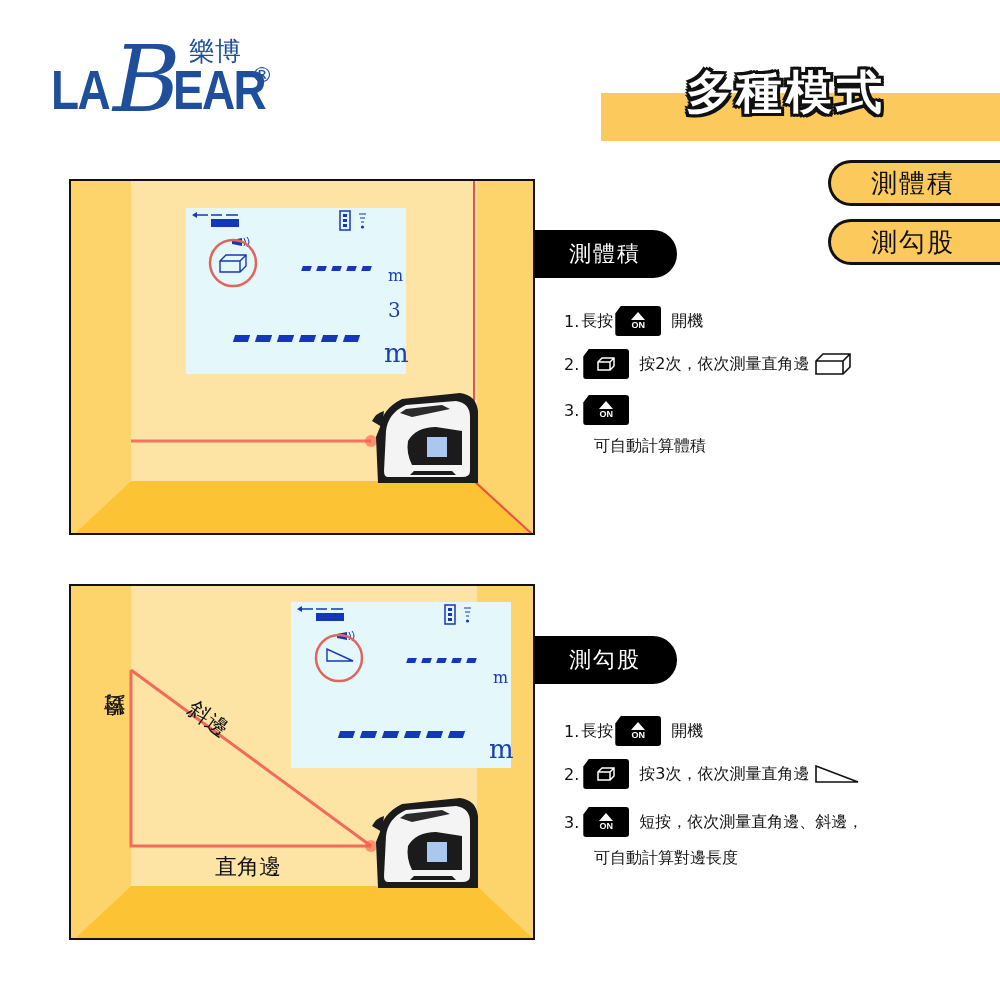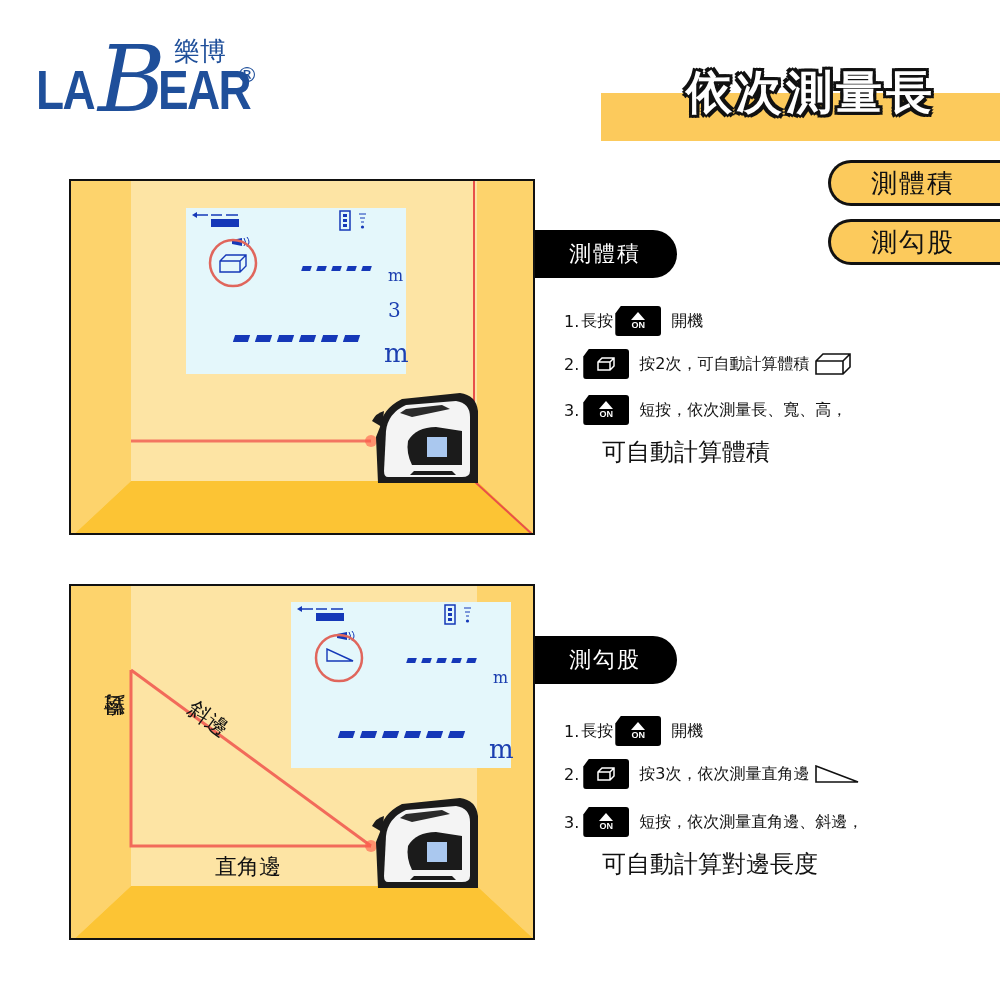--- a/index.html
+++ b/index.html
@@ -7,7 +7,7 @@
   body { position: relative; font-family: "DejaVu Sans", "Liberation Sans", sans-serif; color: #111; }
 
   
-  .logo { position: absolute; left: 36px; top: 38px; width: 230px; height: 86px; }
+  .logo { position: absolute; left: 51px; top: 38px; width: 230px; height: 86px; }
   .logo .la { position: absolute; left: 0; top: 24px; font-family: "Liberation Sans", sans-serif; font-weight: bold; font-size: 56px; color: #1f4f9a; letter-spacing: -2px; transform: scaleX(0.82); transform-origin: left; line-height: 1; }
   .logo .b { position: absolute; left: 62px; top: -4px; font-family: "DejaVu Serif", serif; font-style: italic; font-size: 92px; color: #1f4f9a; line-height: 1; }
   .logo .ear { position: absolute; left: 122px; top: 24px; font-family: "Liberation Sans", sans-serif; font-weight: bold; font-size: 56px; color: #1f4f9a; letter-spacing: -2px; transform: scaleX(0.82); transform-origin: left; line-height: 1; }

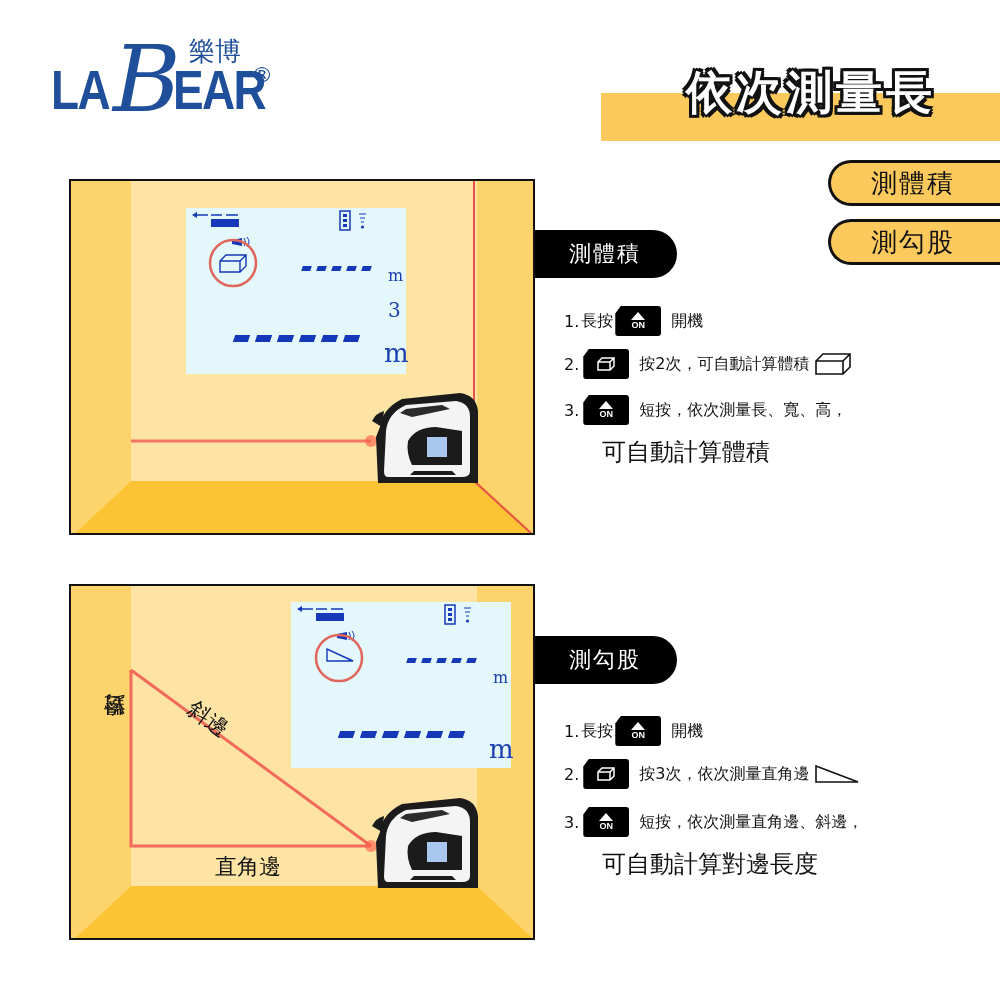--- a/index.html
+++ b/index.html
@@ -55,7 +55,7 @@
 </div>
 
 <div class="title-bar"></div>
-<div class="title-text">依次測量長</div>
+<div class="title-text">多種模式</div>
 
 <div class="mode-pill" style="top:160px;">測體積</div>
 <div class="mode-pill" style="top:219px;">測勾股</div>

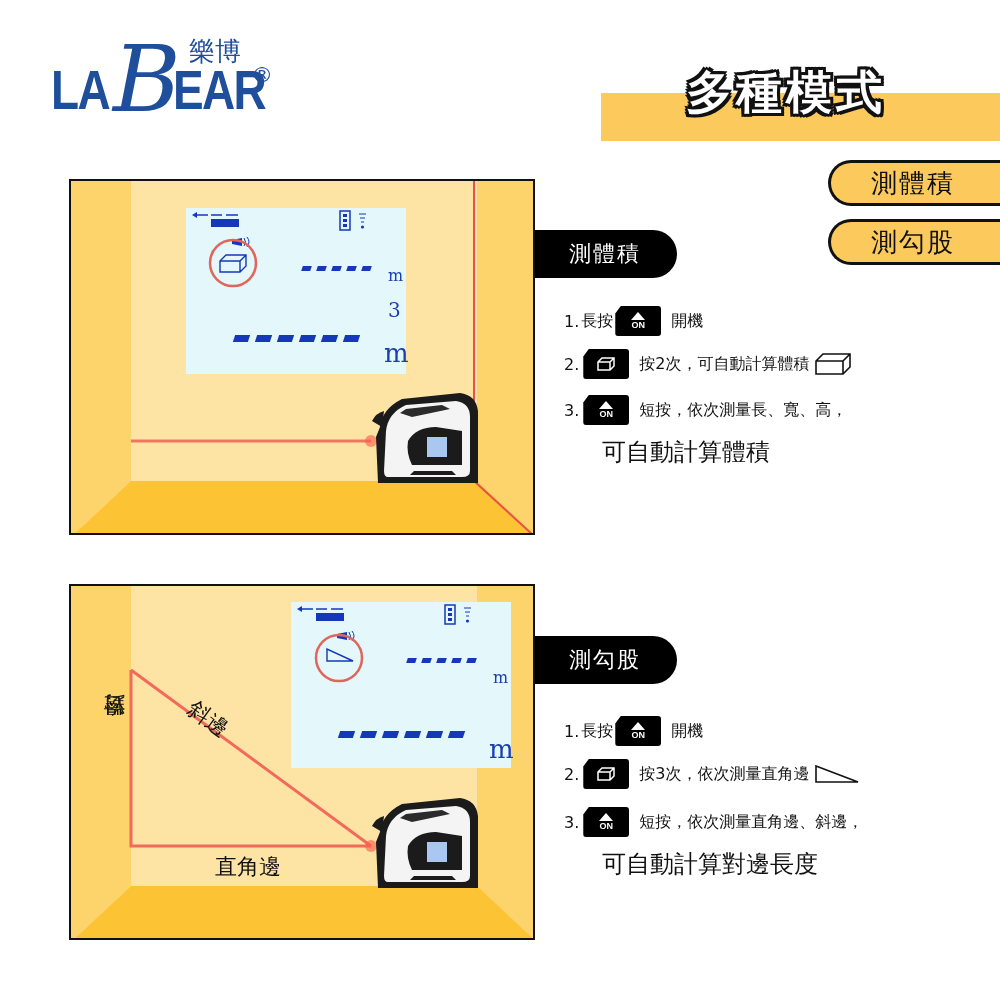--- a/index.html
+++ b/index.html
@@ -140,7 +140,7 @@
         <path d="M1 5 L5 1 L17 1 L17 9 L13 13 L1 13 Z M1 5 L13 5 L17 1 M13 5 L13 13" stroke="#fff" stroke-width="1.5" fill="none"></path>
       </svg>
   </span>
-  <span>按2次，可自動計算體積</span>
+  <span>按2次，依次測量直角邊</span>
   <svg width="36" height="22" viewBox="0 0 36 22" style="margin-left:6px">
       <path d="M1 8 L8 1 L35 1 L35 14 L28 21 L1 21 Z M1 8 L28 8 L35 1 M28 8 L28 21" stroke="#111" stroke-width="1.6" fill="none"></path>
     </svg>

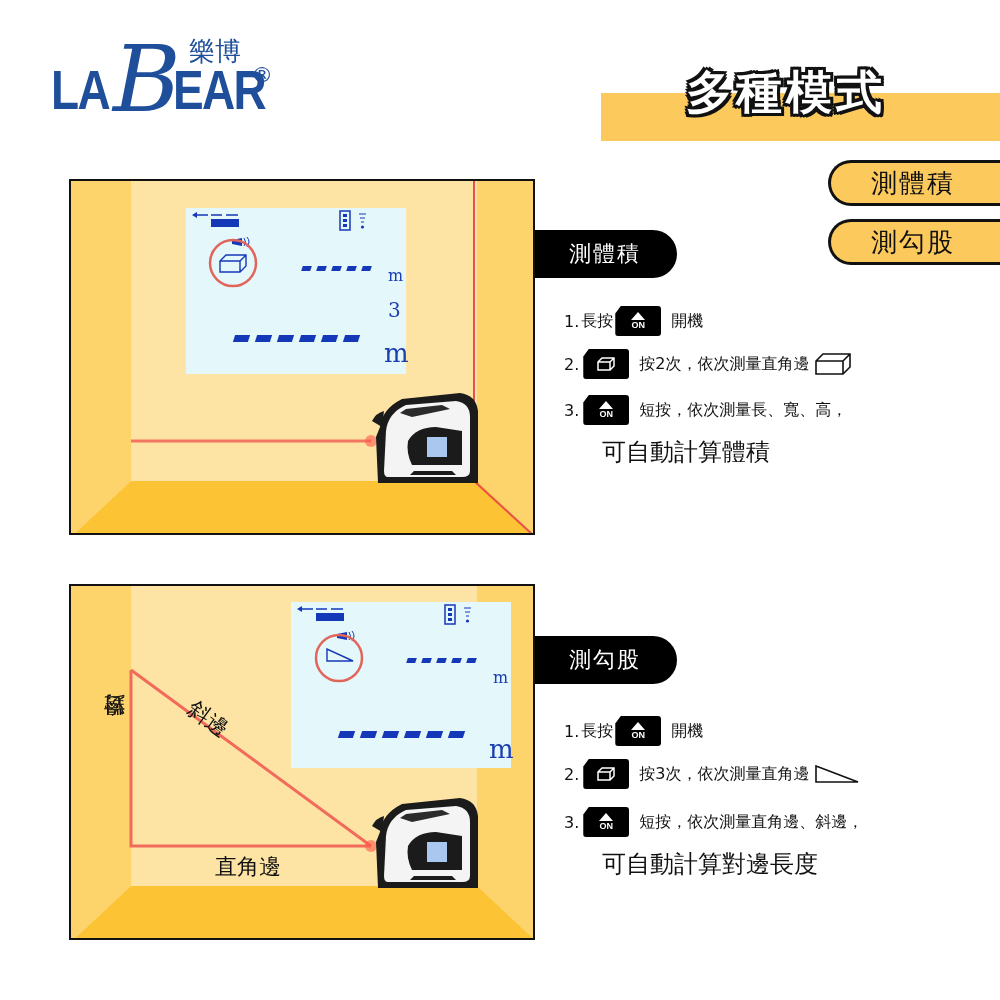--- a/index.html
+++ b/index.html
@@ -151,7 +151,6 @@
       <span class="tri"></span>
       <span class="on">ON</span>
     </span>
-  <span>短按，依次測量長、寬、高，</span>
 </div>
 <div class="cont" style="left:594px; top:436px;">可自動計算體積</div>
 

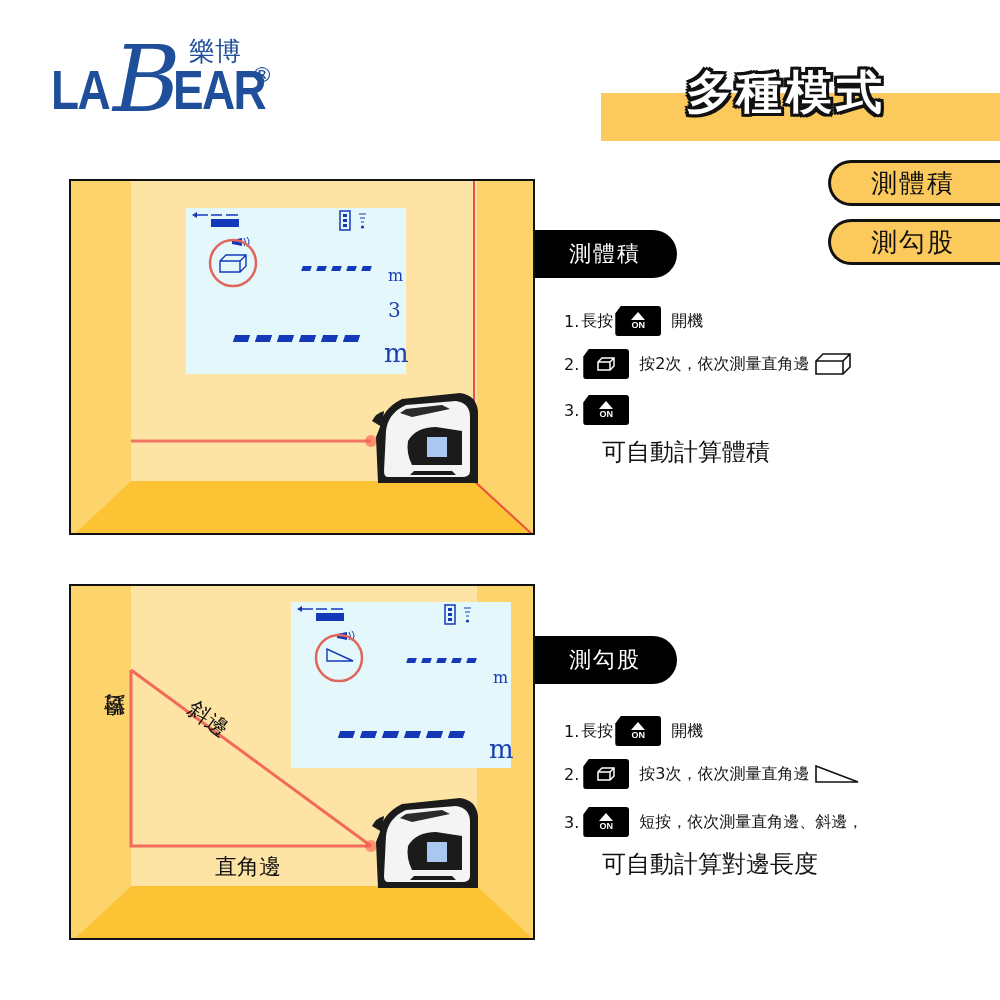--- a/index.html
+++ b/index.html
@@ -39,7 +39,7 @@
   .key .tri { width: 0; height: 0; border-left: 7px solid transparent; border-right: 7px solid transparent; border-bottom: 8px solid #fff; margin-bottom: 1px; }
   .key .on { font-size: 9px; font-weight: bold; line-height: 1; font-family: "Liberation Sans", sans-serif; text-align: center; }
   .key svg { display: block; }
-  .cont { position: absolute; white-space: nowrap; font-size: 24px; margin-left: 8px; }
+  .cont { position: absolute; white-space: nowrap; font-size: 16px; }
 
   .lbl { position: absolute; font-size: 22px; color: #111; white-space: nowrap; }
 </style>

